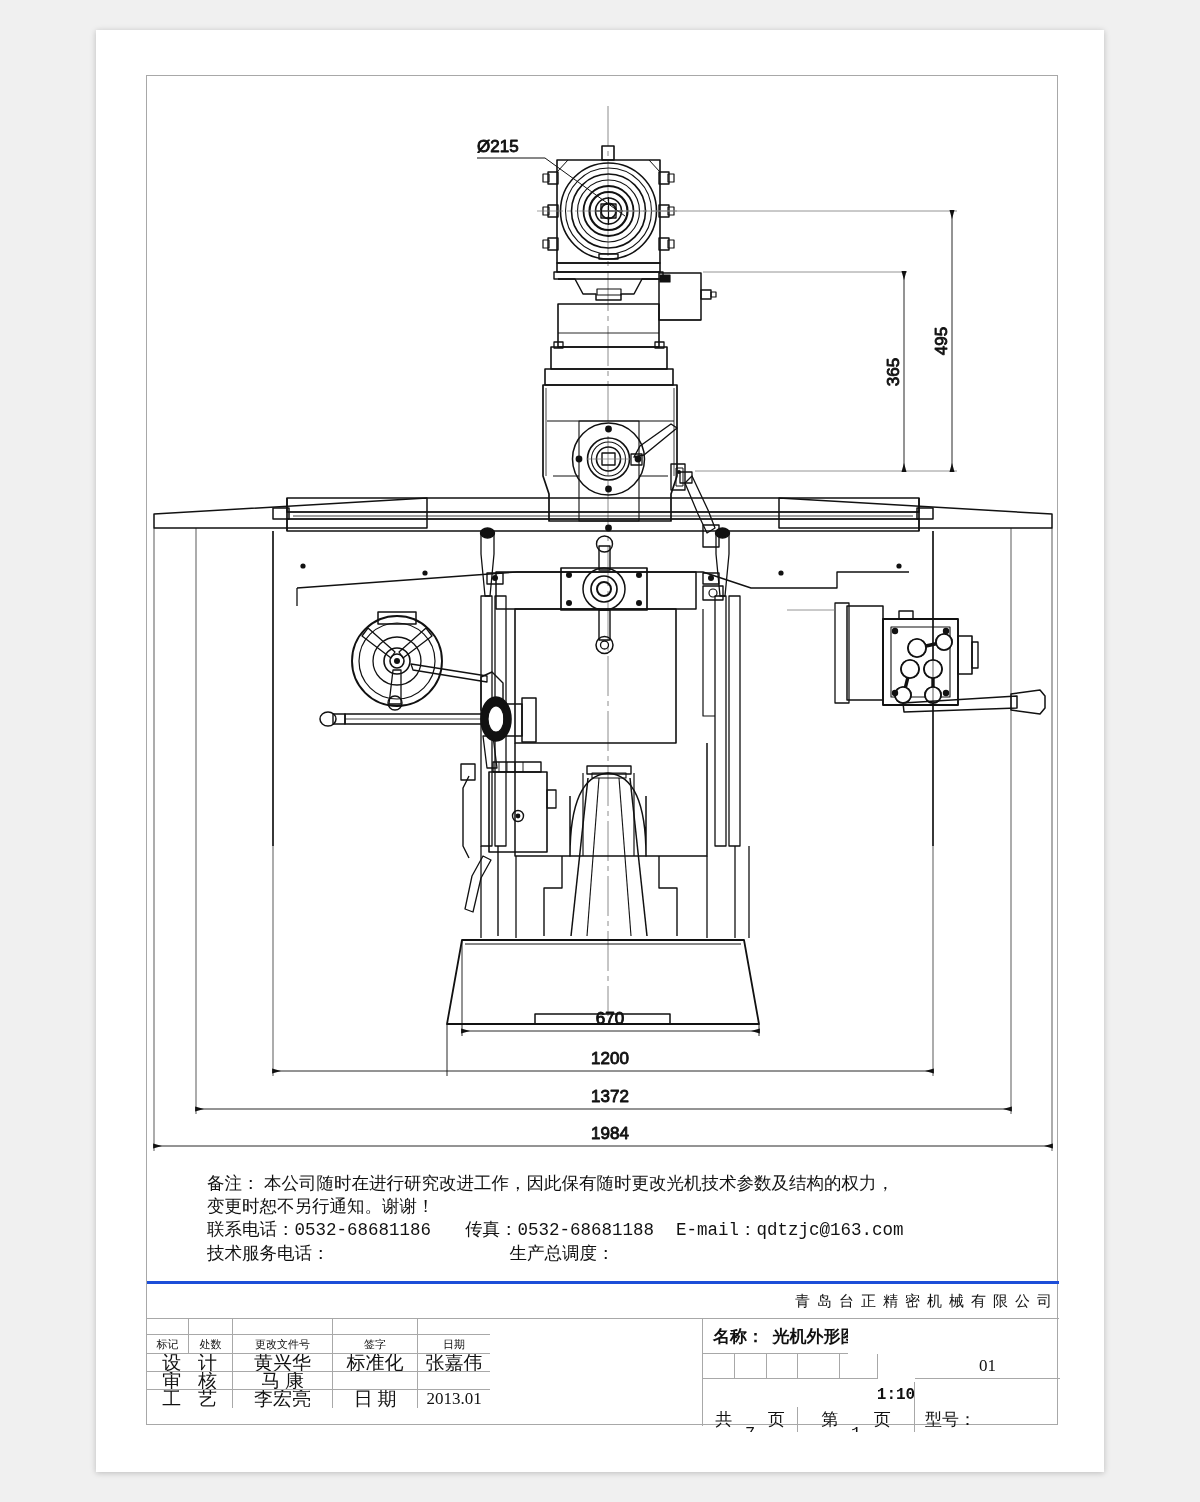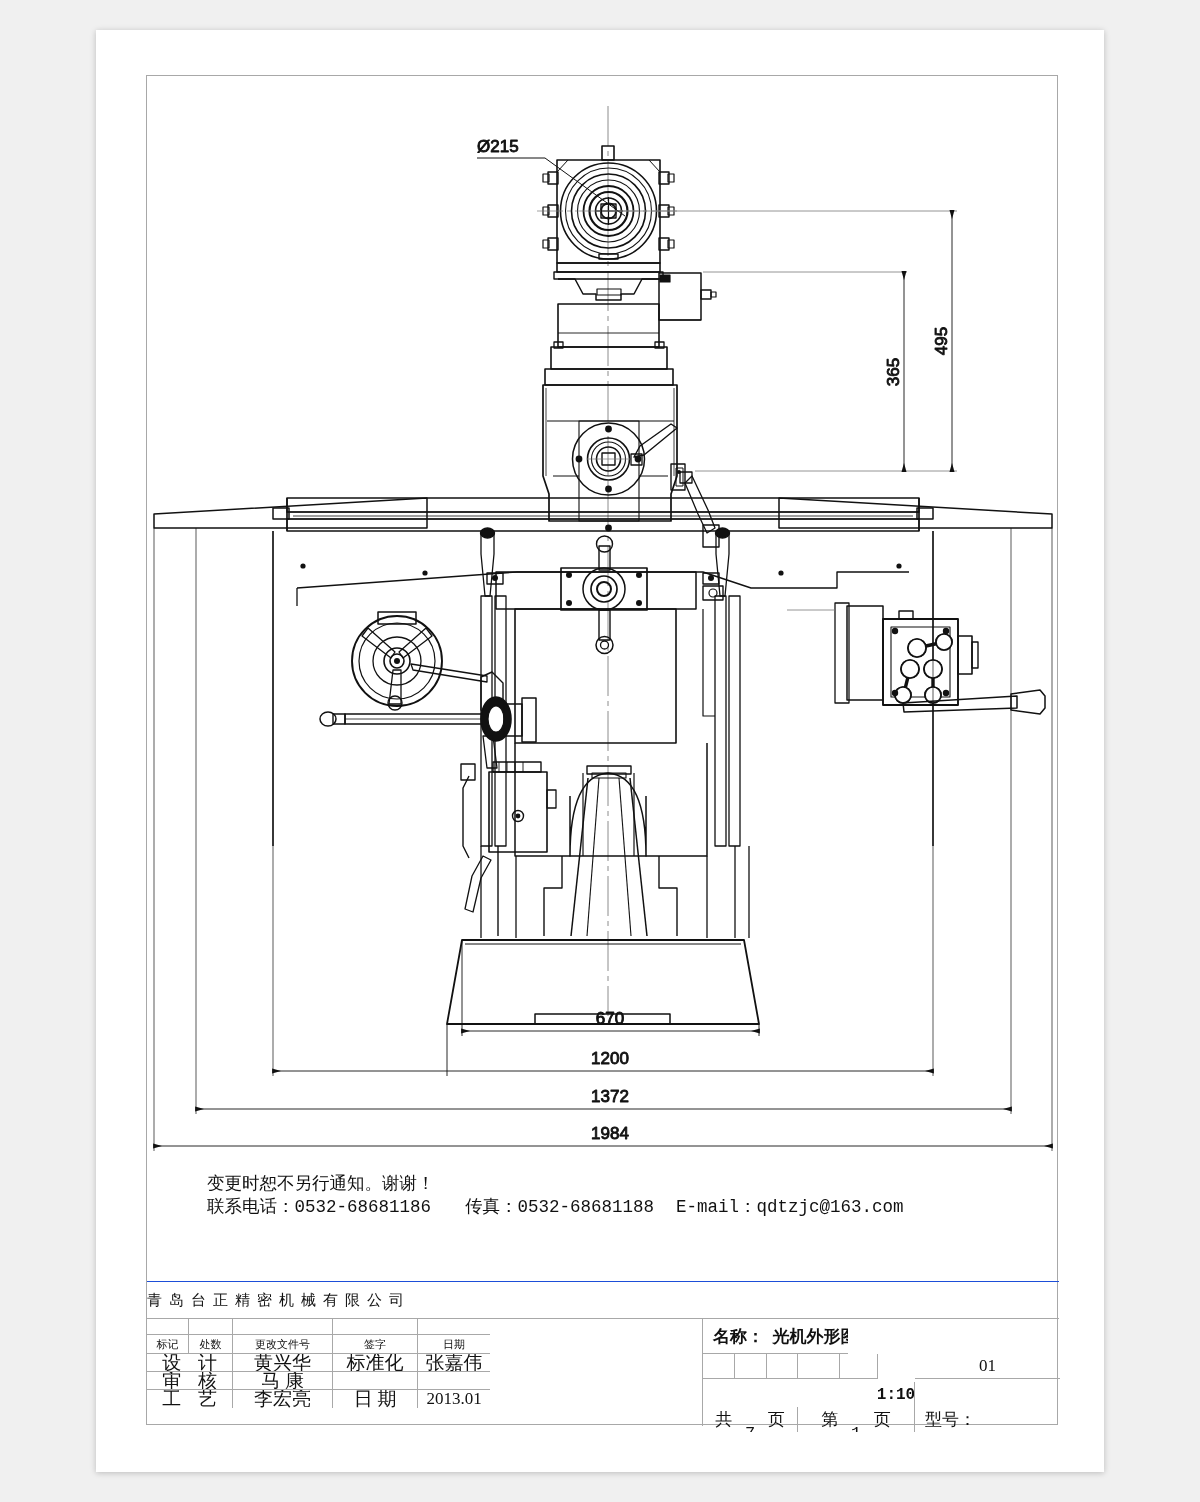--- a/index.html
+++ b/index.html
@@ -424,6 +424,7 @@
     </svg>
 
     <div id="notes">
+      <div class="nline">备注： 本公司随时在进行研究改进工作，因此保有随时更改光机技术参数及结构的权力，</div>
       <div class="nline">变更时恕不另行通知。谢谢！</div>
       <div class="nline">
         <span class="cn">联系电话：</span><span class="mono">0532-68681186</span><span class="gap1"></span><span class="cn">传真：</span><span class="mono">0532-68681188</span><span class="gap2"></span><span class="mono">E-mail：</span><span class="mono">qdtzjc@163.com</span>

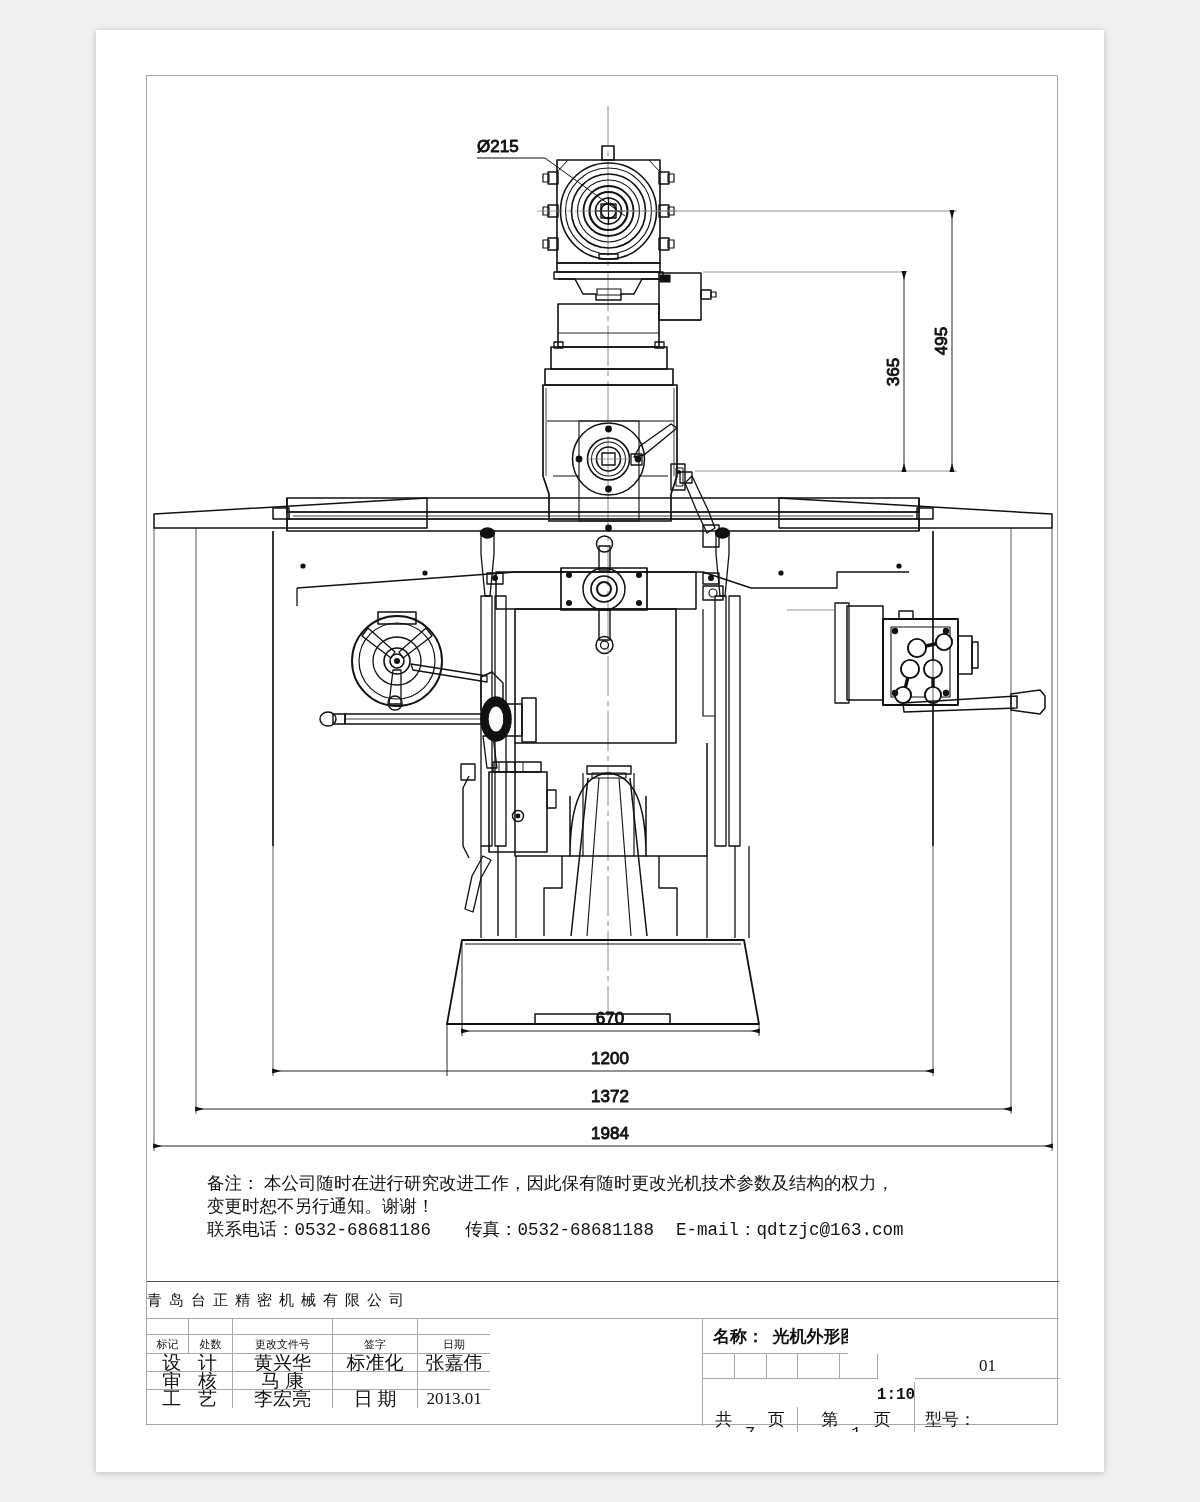--- a/index.html
+++ b/index.html
@@ -429,6 +429,9 @@
       <div class="nline">
         <span class="cn">联系电话：</span><span class="mono">0532-68681186</span><span class="gap1"></span><span class="cn">传真：</span><span class="mono">0532-68681188</span><span class="gap2"></span><span class="mono">E-mail：</span><span class="mono">qdtzjc@163.com</span>
       </div>
+      <div class="nline">
+        <span class="cn">技术服务电话：</span><span class="gap3"></span><span class="cn">生产总调度：</span>
+      </div>
     </div>
 
     <div id="company-band">

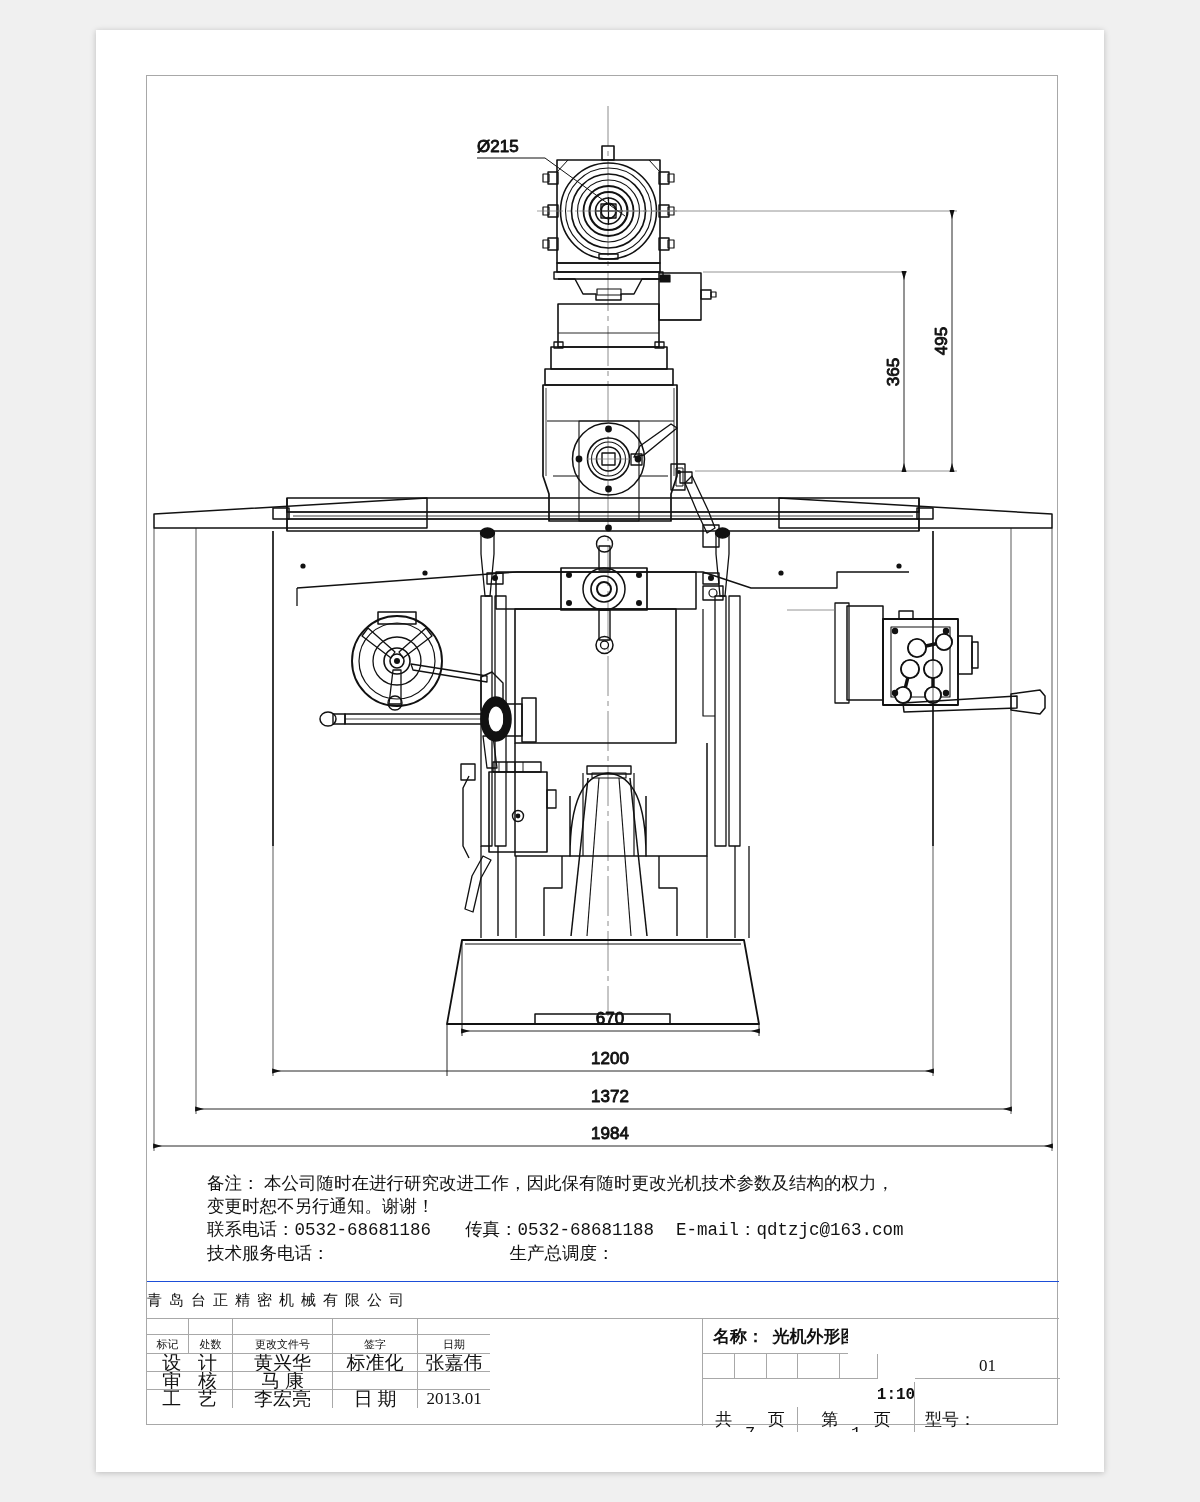--- a/index.html
+++ b/index.html
@@ -39,8 +39,8 @@
   
   #company-band{
     position:absolute;left:0;top:1205px;width:912px;height:38px;
-    border-top:1px solid #1d4ed8;border-bottom:1px solid #a8a8a8;
-    display:flex;align-items:center;justify-content:flex-start;box-sizing:border-box;
+    border-top:3px solid #1d4ed8;border-bottom:1px solid #a8a8a8;
+    display:flex;align-items:center;justify-content:flex-end;box-sizing:border-box;
   }
   #company-band span{
     font-family:"Liberation Serif","DejaVu Serif",serif;

